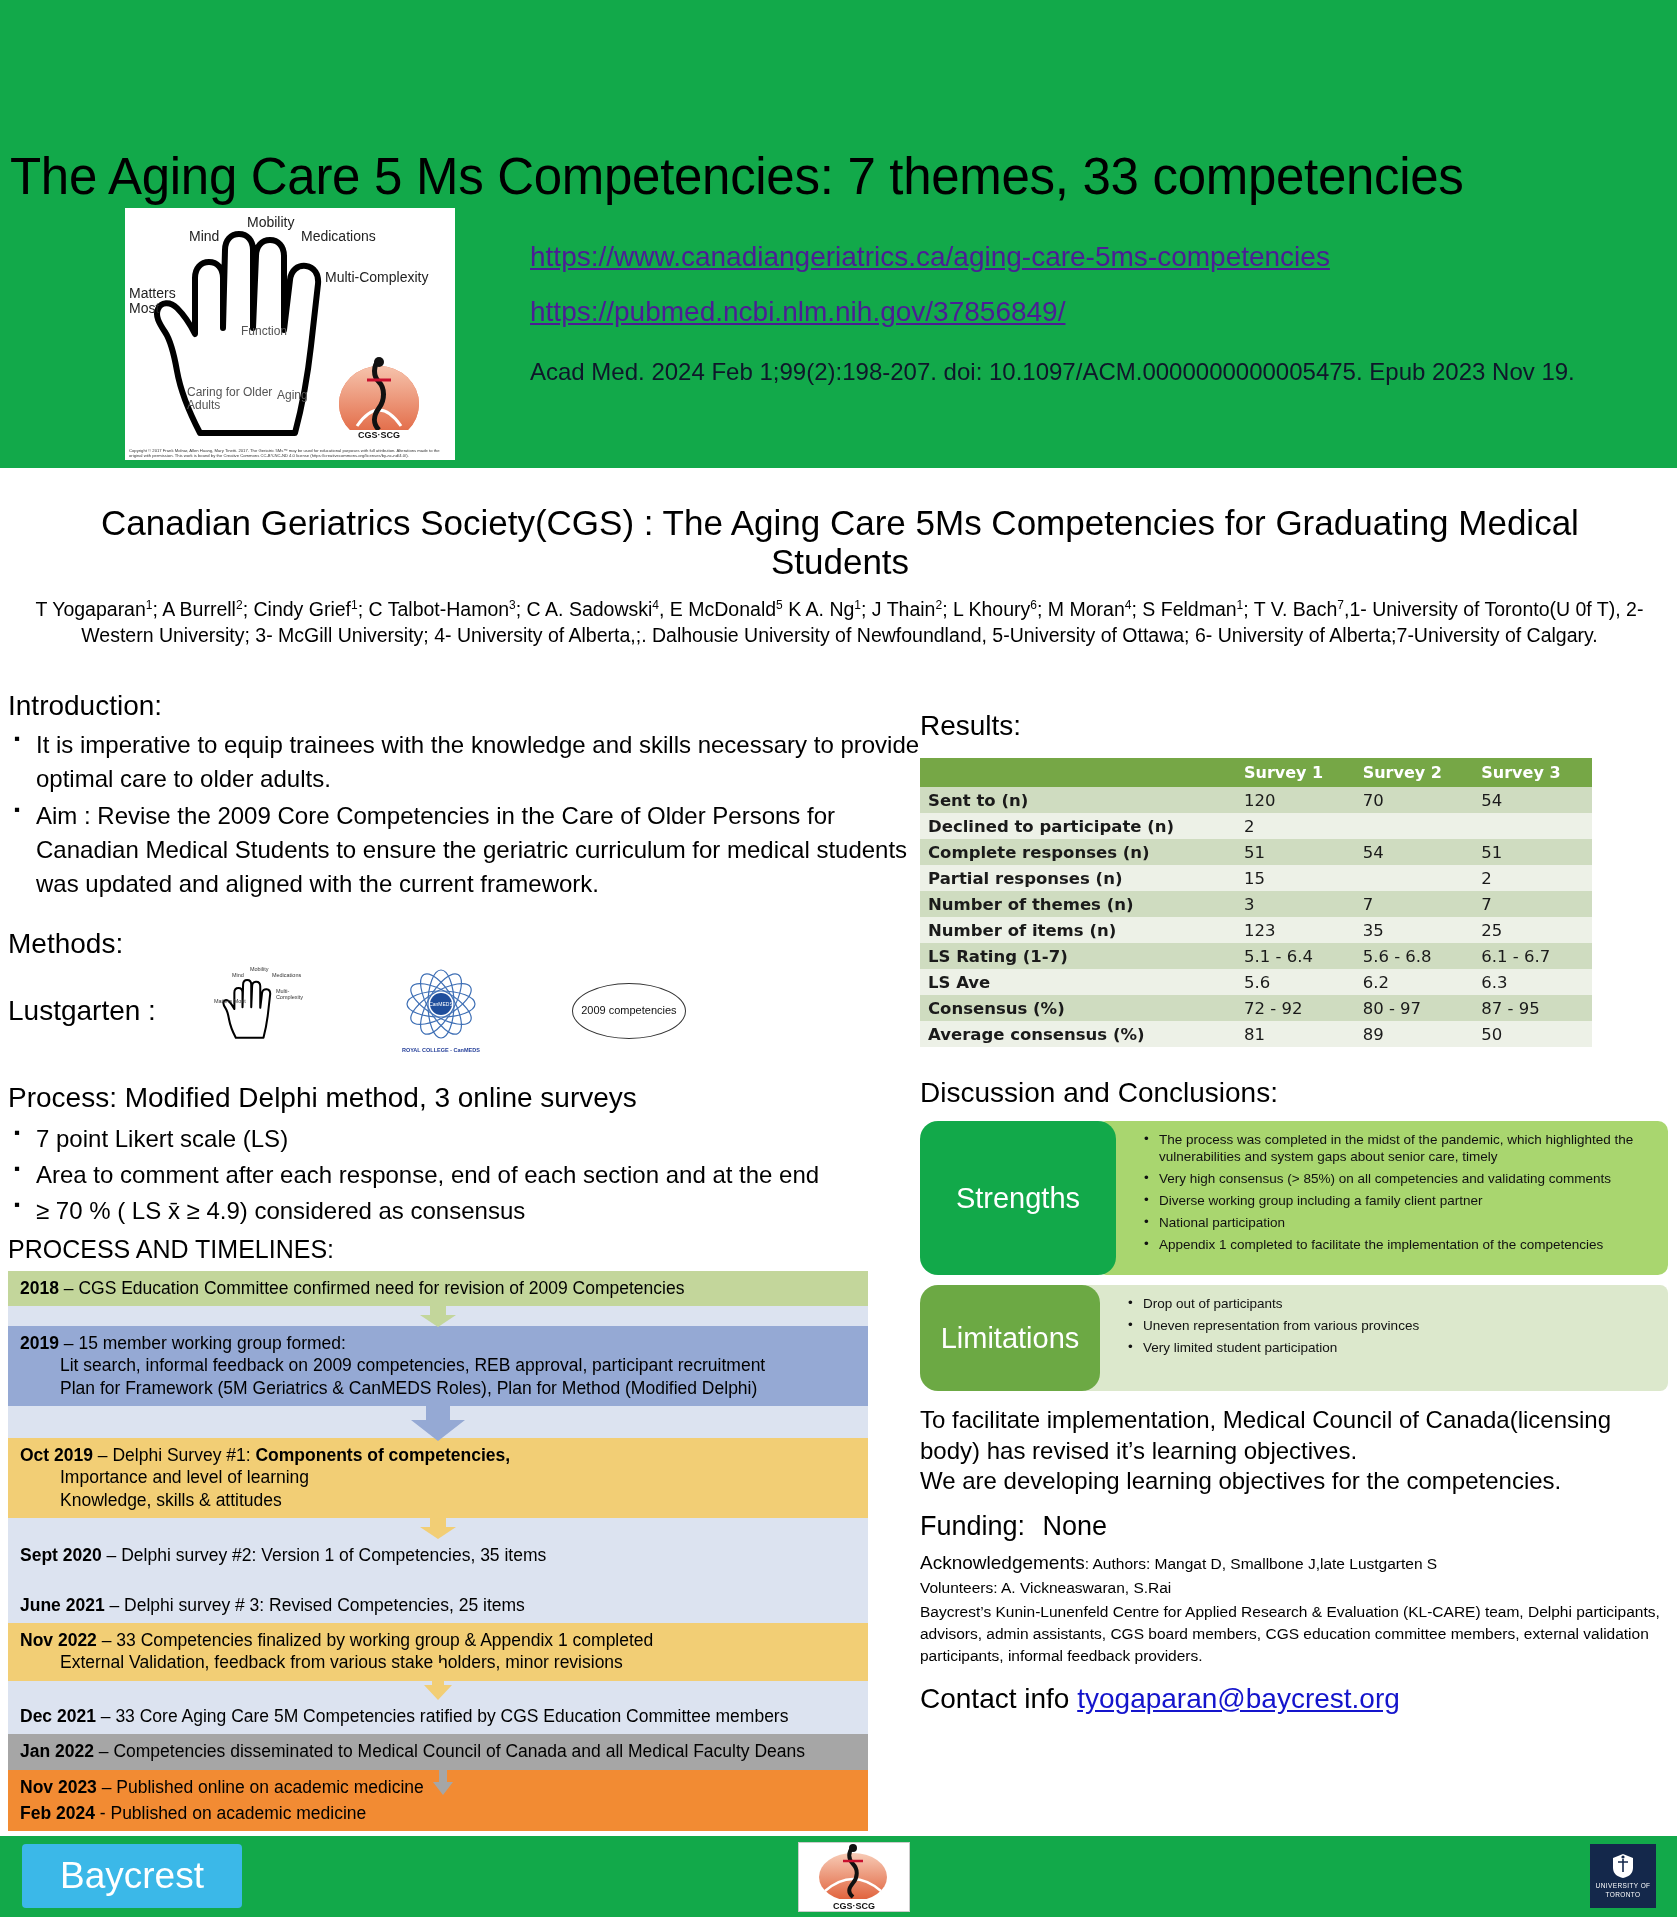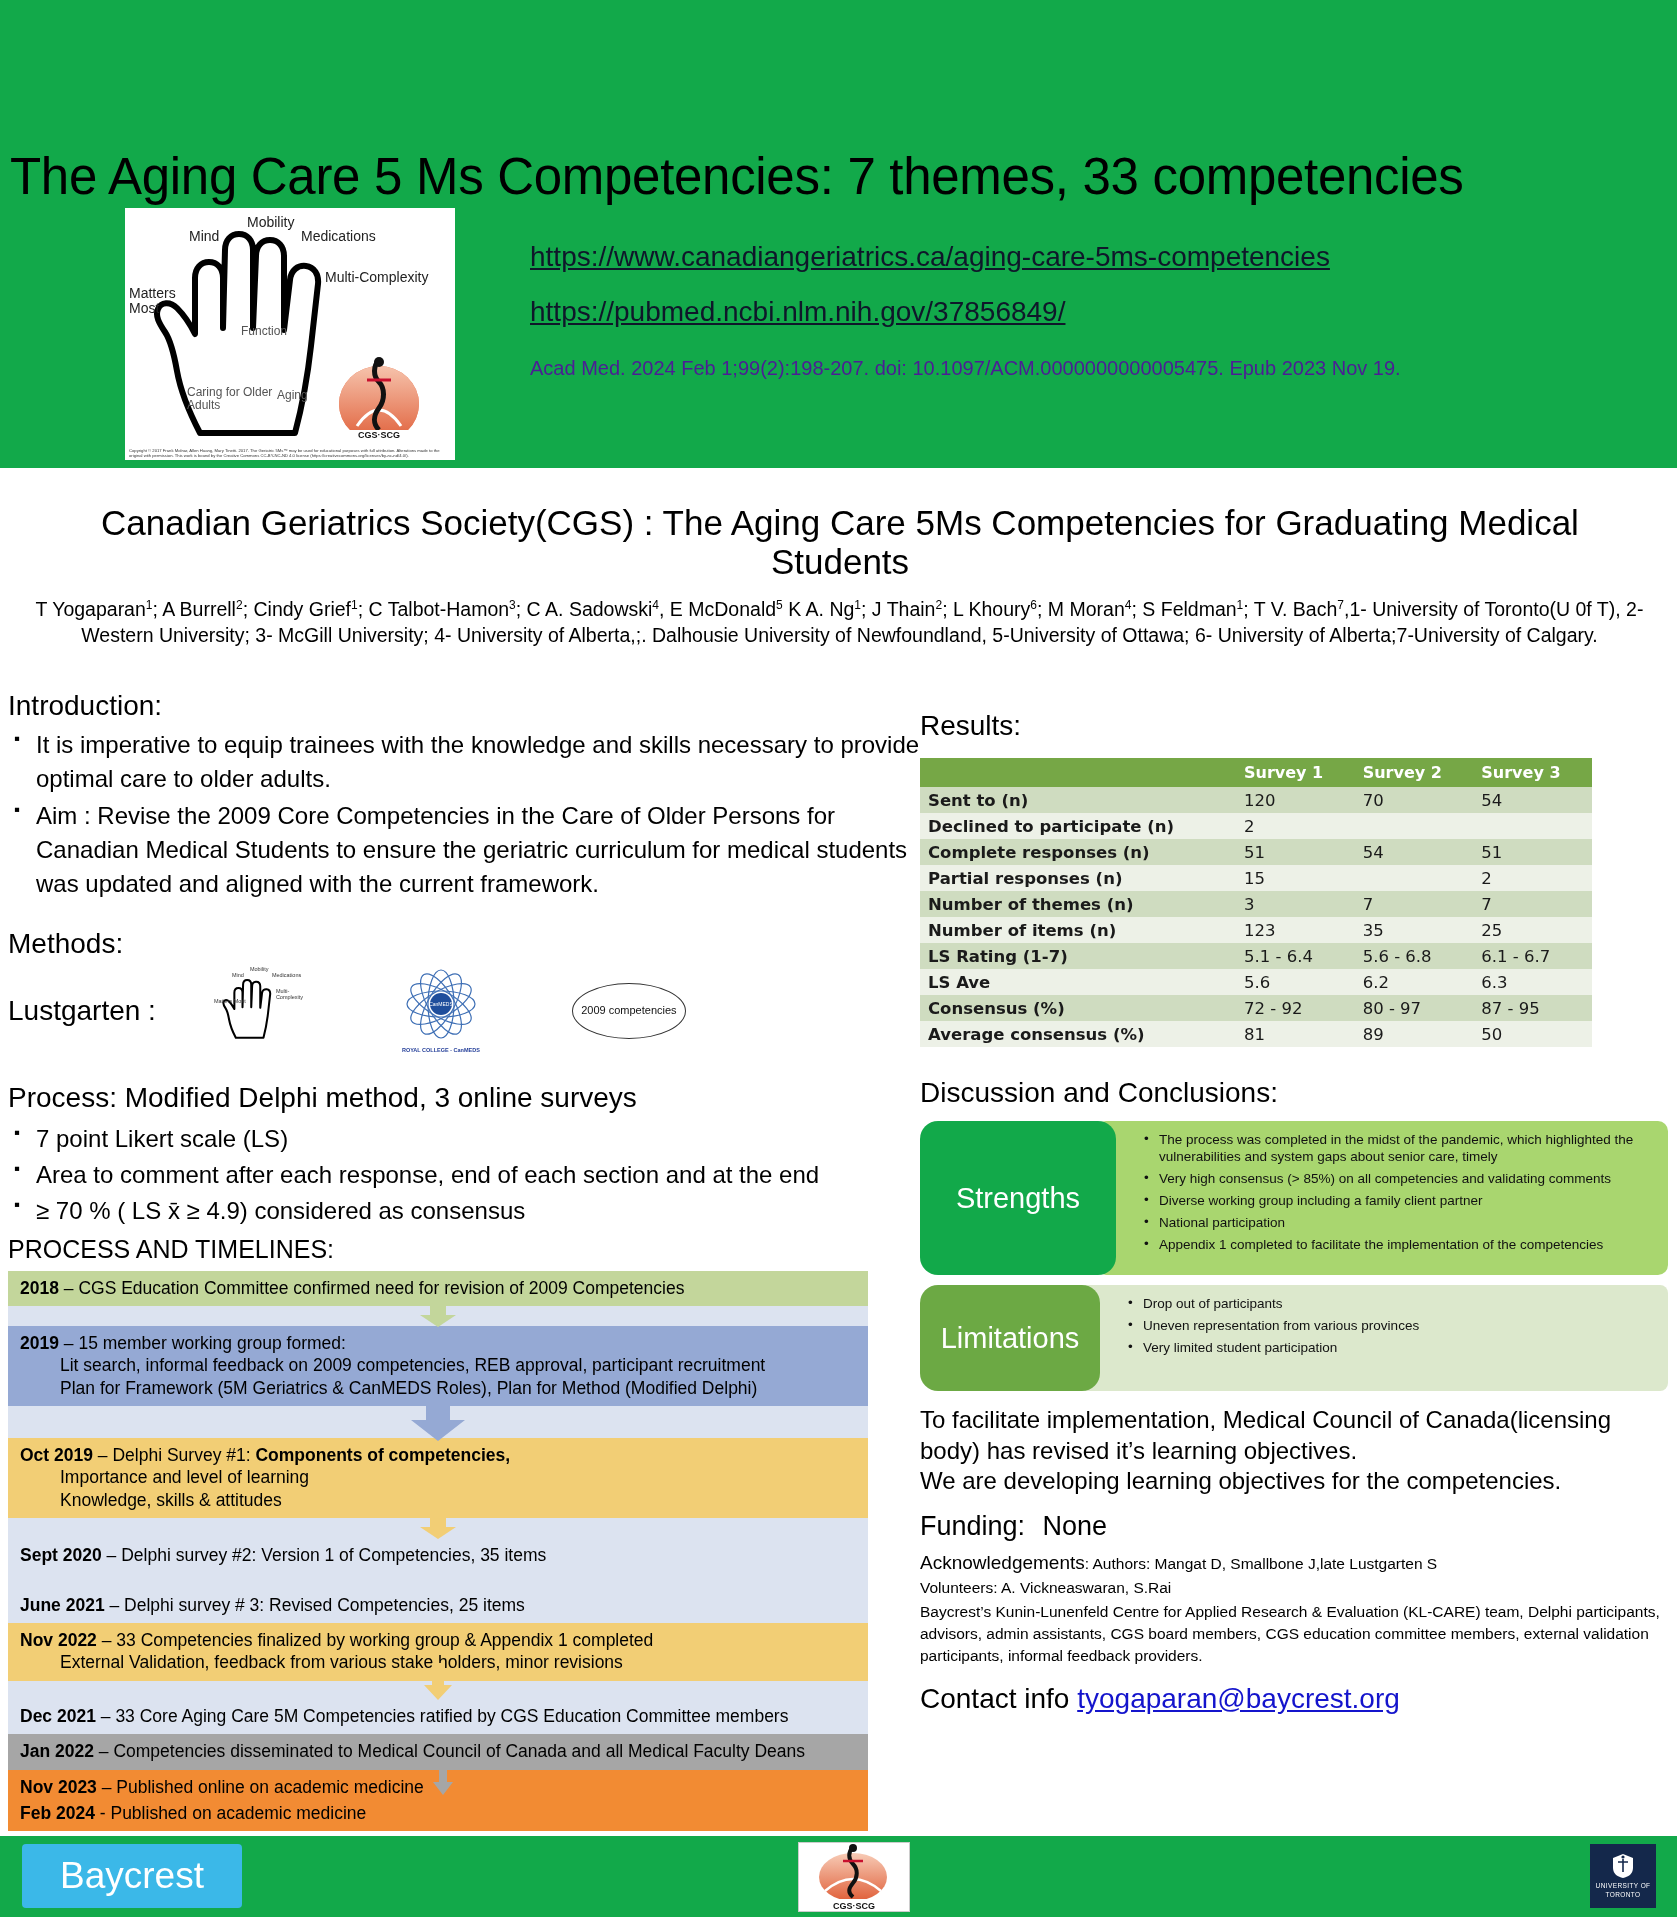--- a/index.html
+++ b/index.html
@@ -17,7 +17,7 @@
   #copyright-note{position:absolute;left:4px;bottom:2px;width:324px;font-size:4.2px;line-height:1.25;color:#333;}
 
   #link-block{position:absolute;left:530px;top:243px;width:1140px;}
-  .poster-link{display:block;color:#0f172a;text-decoration:underline;font-size:28px;line-height:1.0;margin-bottom:27px;
+  .poster-link{display:block;color:#4c1d95;text-decoration:underline;font-size:28px;line-height:1.0;margin-bottom:27px;
     font-family:"Liberation Sans Narrow","Liberation Sans",sans-serif;}
   #citation{font-size:20px;line-height:1.55;color:#4c1d95;width:1130px;}
 

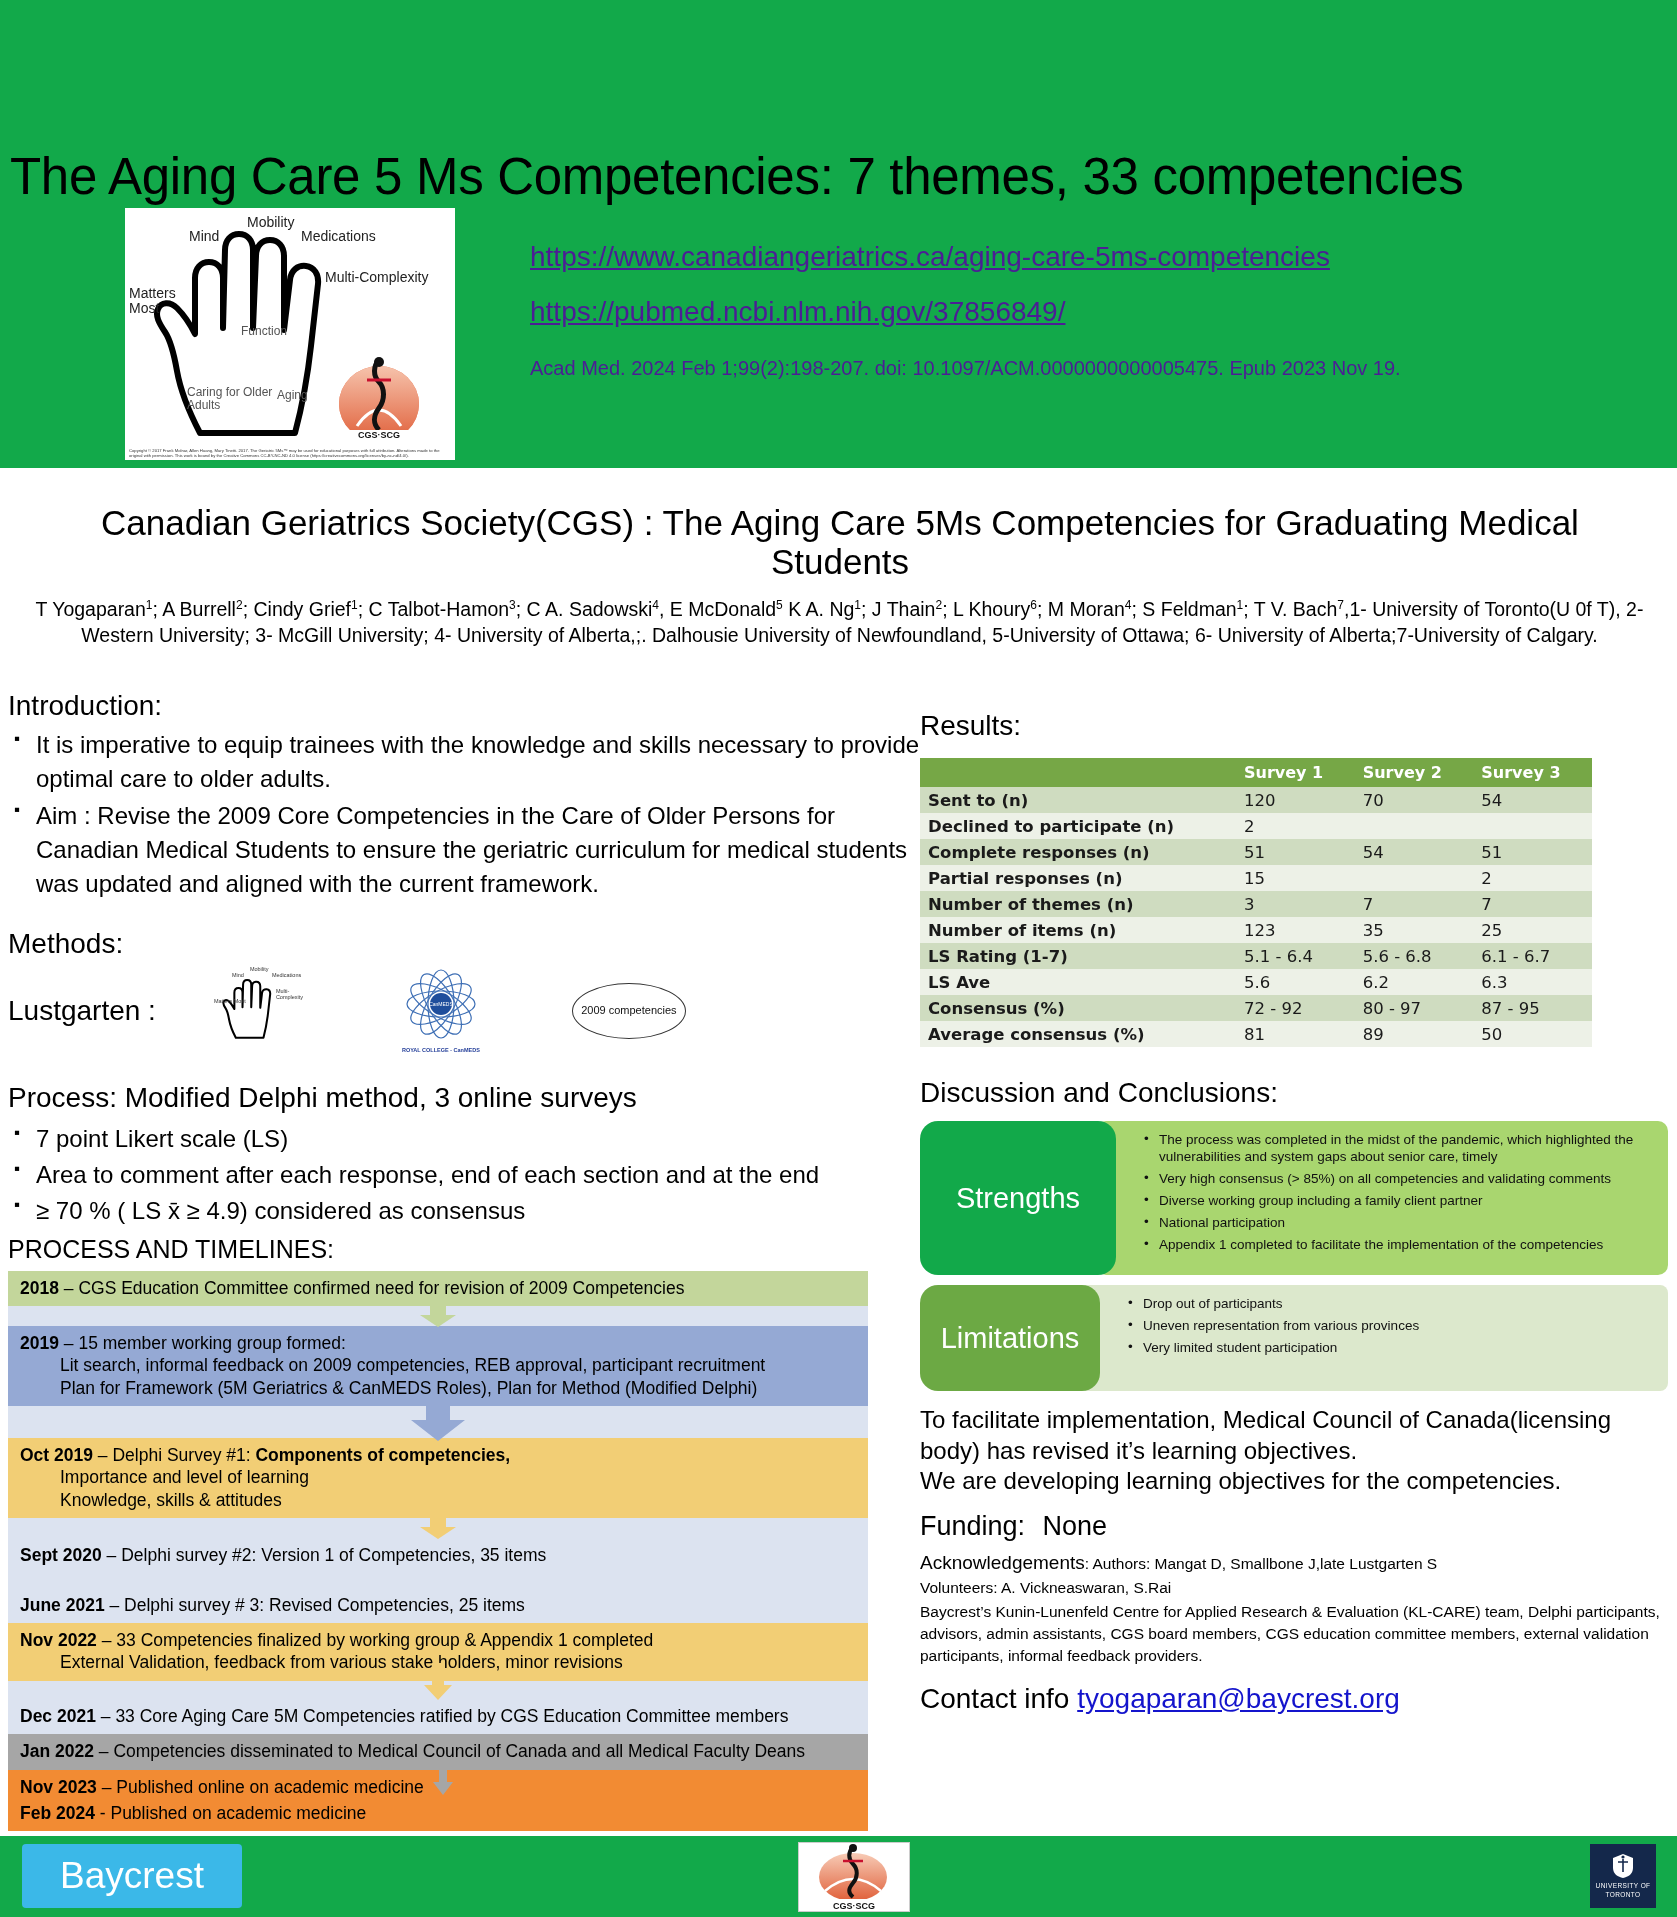--- a/index.html
+++ b/index.html
@@ -19,7 +19,7 @@
   #link-block{position:absolute;left:530px;top:243px;width:1140px;}
   .poster-link{display:block;color:#4c1d95;text-decoration:underline;font-size:28px;line-height:1.0;margin-bottom:27px;
     font-family:"Liberation Sans Narrow","Liberation Sans",sans-serif;}
-  #citation{font-size:20px;line-height:1.55;color:#4c1d95;width:1130px;}
+  #citation{font-size:24px;line-height:1.55;color:#0f172a;width:1130px;}
 
   
   #subtitle{position:absolute;left:30px;top:503px;width:1620px;text-align:center;font-size:35px;line-height:1.12;

